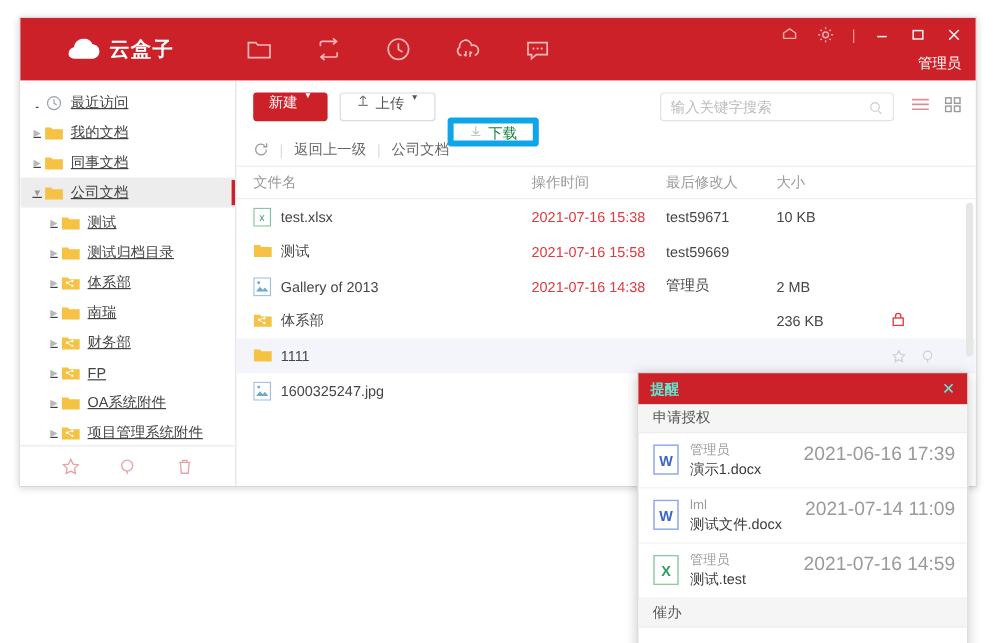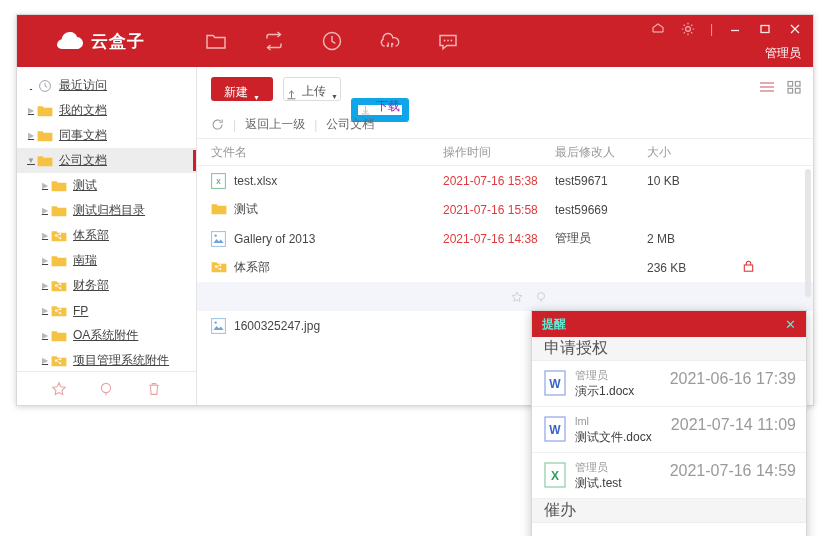--- a/index.html
+++ b/index.html
@@ -95,8 +95,8 @@
   }
   .btn {
     height: 24px; border-radius: 3px; font-size: 12px;
-    display: inline-flex; align-items: flex-end; justify-content: center;
-    cursor: pointer; padding: 0 2px; gap: 5px;
+    display: inline-flex; align-items: flex-start; justify-content: center;
+    cursor: pointer; padding: 0 13px; gap: 5px;
   }
   .btn-new { background: #cc2128; color: #fff; min-width: 62px; }
   .btn-out { background: #fff; border: 1px solid #dcdcdc; color: #555; margin-left: 10px; }

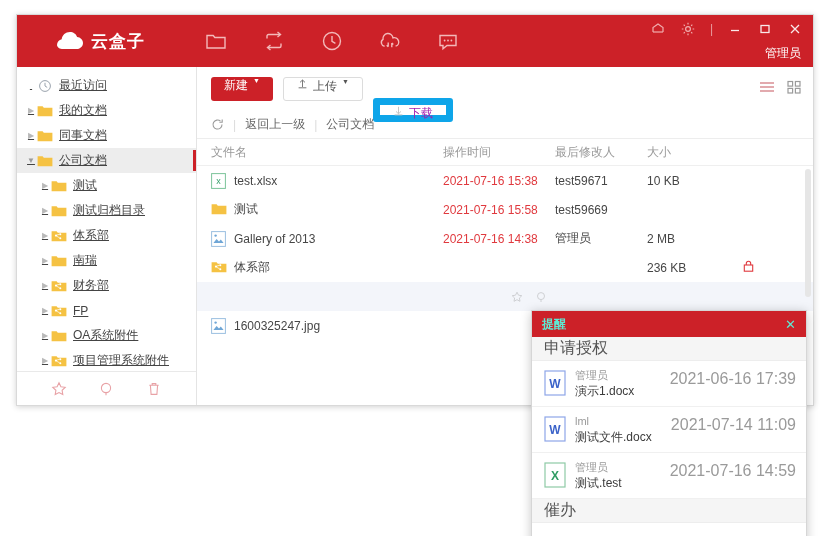--- a/index.html
+++ b/index.html
@@ -456,6 +456,15 @@
         </div>
 
         <div class="searchwrap">
+          <div class="search">
+            <input type="text" placeholder="输入关键字搜索" style="">
+            <span class="sic">
+              <svg viewBox="0 0 12 12" width="12" height="12" fill="none" stroke="#9a9a9a" stroke-width="1.1">
+                  <circle cx="5.2" cy="5.2" r="3.6"></circle>
+                  <path d="M8 8.4l2.4 2.4"></path>
+                </svg>
+            </span>
+          </div>
           <div class="vtoggle">
             <div>
               <svg viewBox="0 0 16 14" width="16" height="14" stroke="#d98f94" stroke-width="1.3">

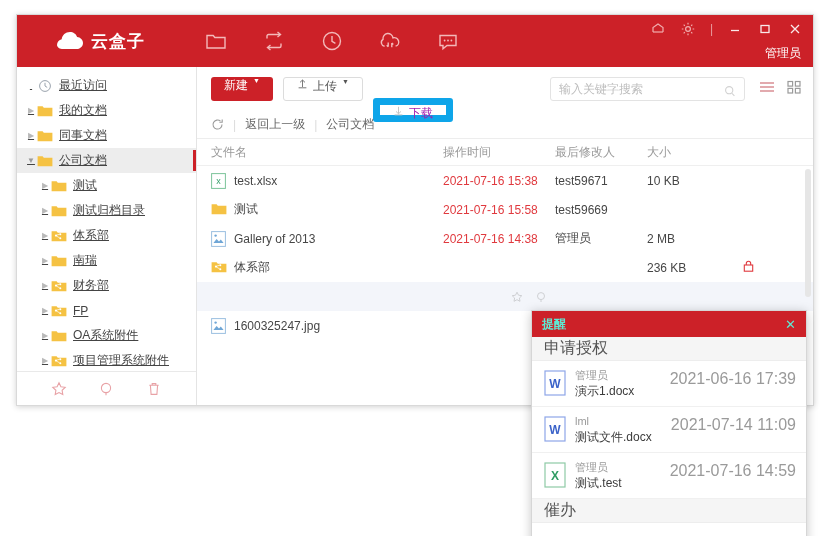--- a/index.html
+++ b/index.html
@@ -100,7 +100,7 @@
   }
   .btn-new { background: #cc2128; color: #fff; min-width: 62px; }
   .btn-out { background: #fff; border: 1px solid #dcdcdc; color: #555; margin-left: 10px; }
-  .btn-dis { background: #fff; border: 7px solid #0ea5e9; color: #a21caf; margin-left: 10px; margin-top: 42px; }
+  .btn-dis { background: #fff; border: 5px solid #0ea5e9; color: #15803d; margin-left: 10px; margin-top: 42px; }
   .caret { font-size: 7px; line-height: 1; }
   .upi { width: 11px; height: 11px; }
   .upi svg { display:block; }

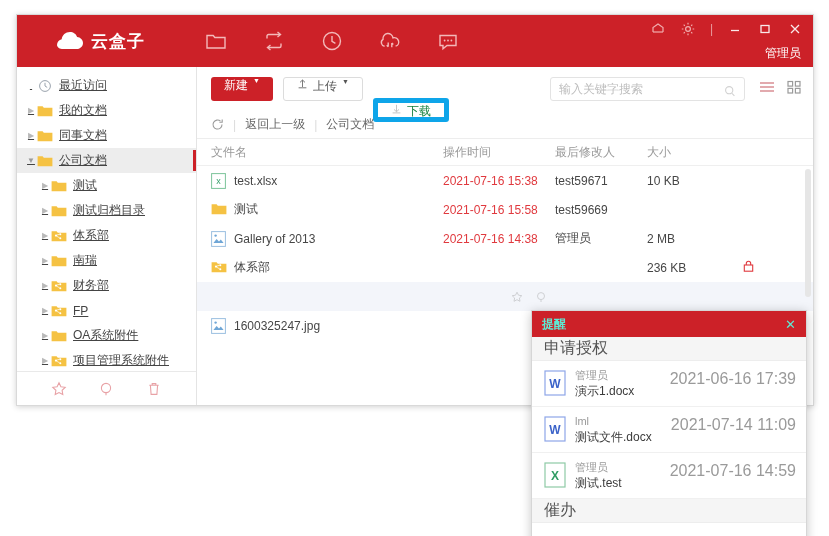--- a/index.html
+++ b/index.html
@@ -572,6 +572,14 @@
                   </svg></span></div>
             </div>
             <div class="trow hover">
+              <div class="c-name">
+                <span class="fileicon">
+                  <svg viewBox="0 0 16 14" width="16" height="14">
+                    <path fill="#f5c243" d="M.6 2.2h5l1.2 1.6H15.4v8.4H.6z"></path>
+                  </svg>
+                </span>
+                <span>1111</span>
+              </div>
               <div class="c-time"></div>
               <div class="c-user"></div>
               <div class="c-size"></div>

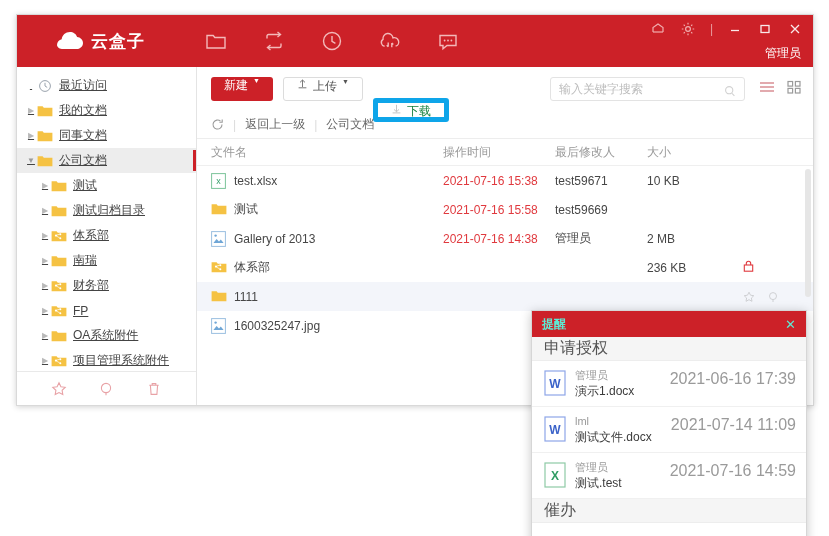--- a/index.html
+++ b/index.html
@@ -180,7 +180,7 @@
   .popsec {
     height: 24px; display: flex; align-items: center;
     padding: 0 12px; color: #555; background: #f5f5f5;
-    border-bottom: 1px solid #ededed; font-size: 16px;
+    border-bottom: 1px solid #ededed; font-size: 12px;
   }
   .popitem {
     display: flex; align-items: flex-start;

